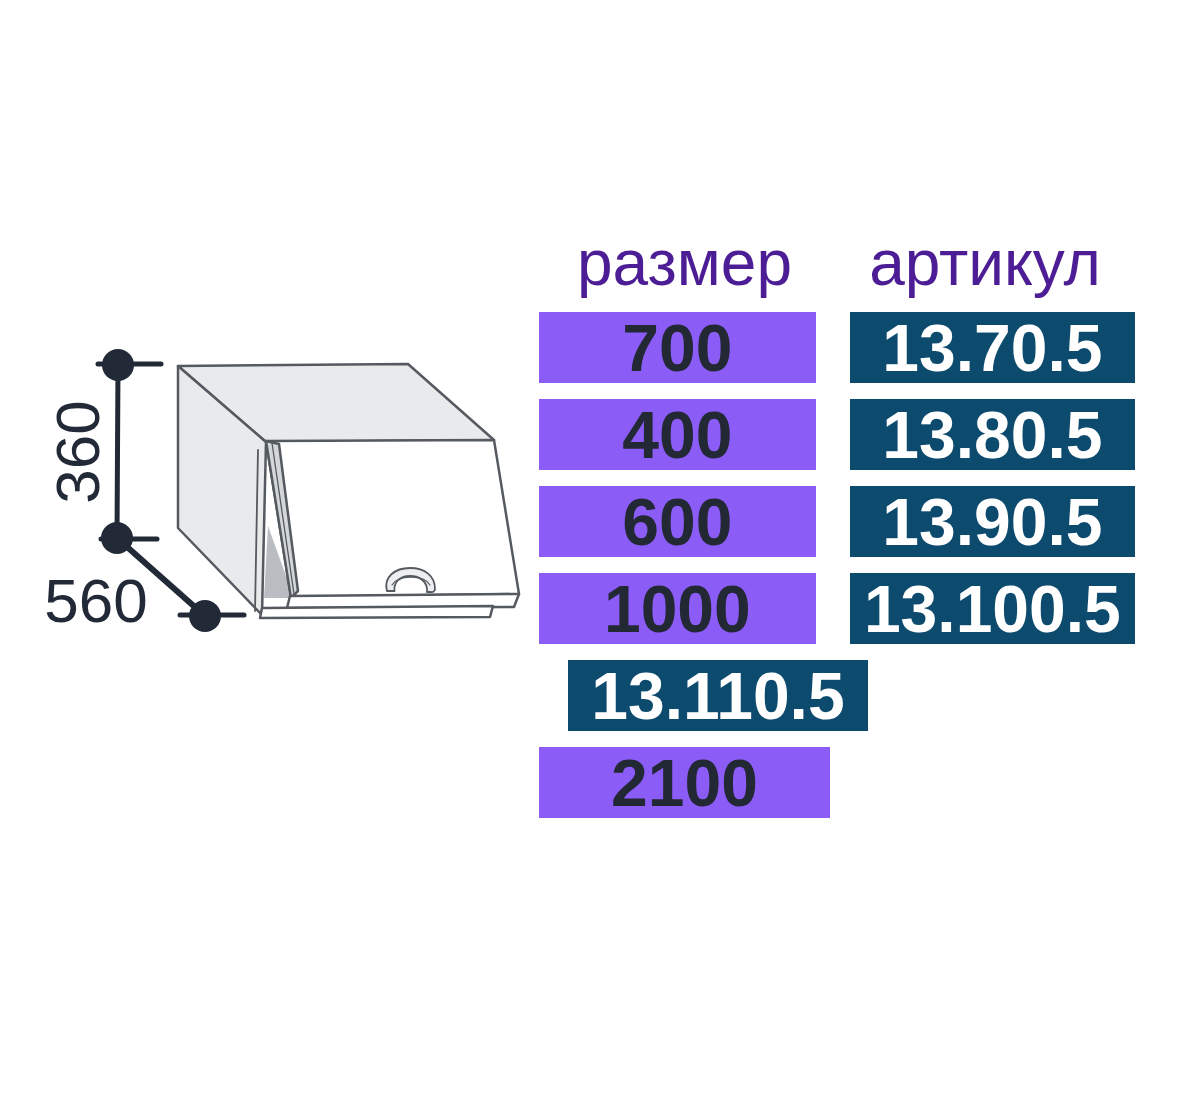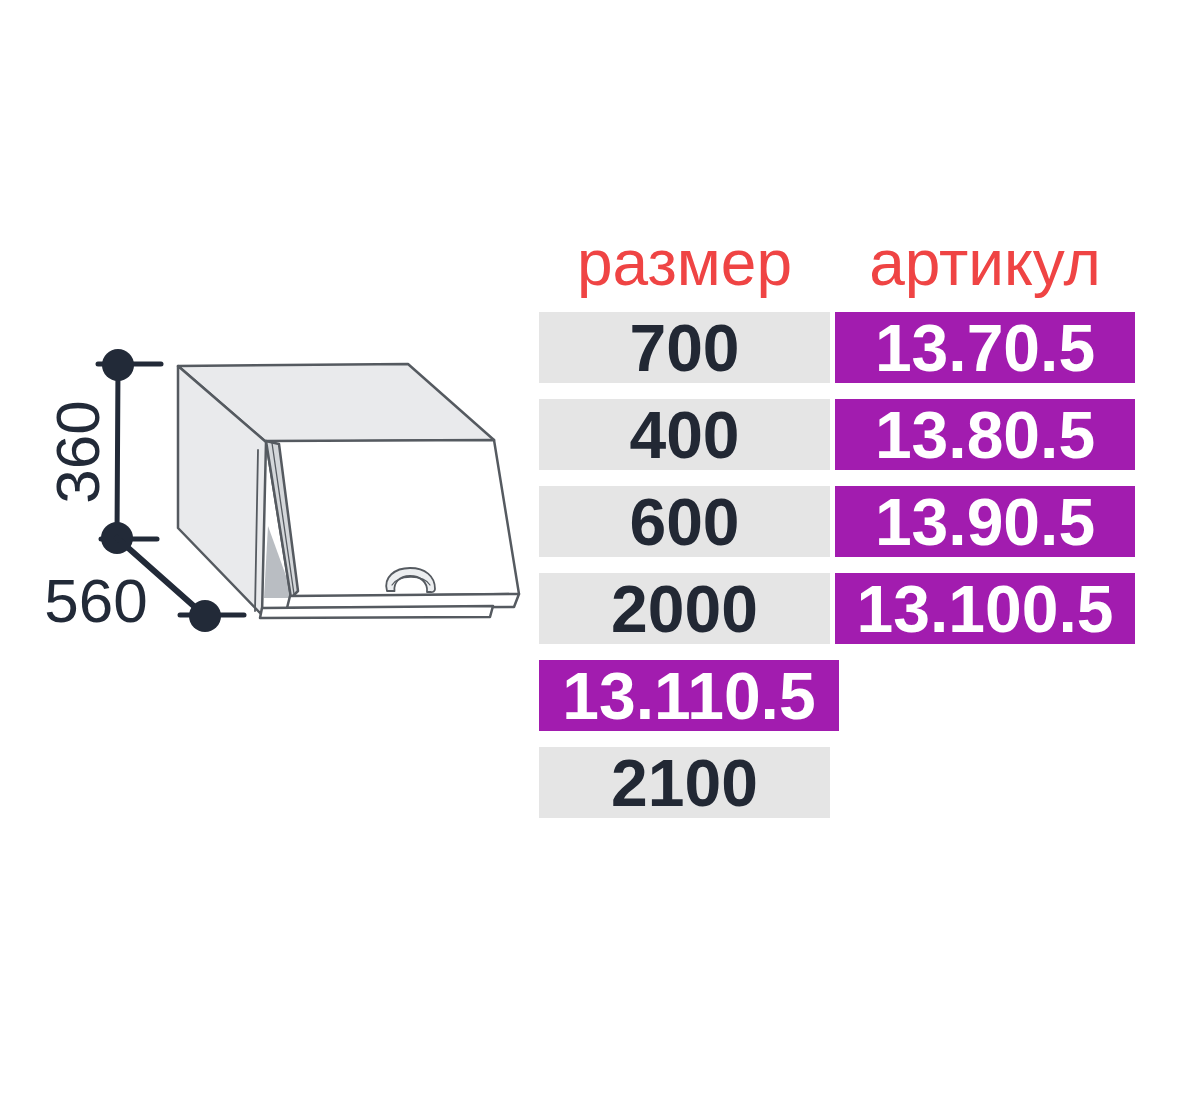--- a/index.html
+++ b/index.html
@@ -37,7 +37,7 @@
   .th {
     font-size: 64px;
     font-weight: 400;
-    color: #ef4444;
+    color: #4c1d95;
     text-align: center;
     line-height: 74px;
   }

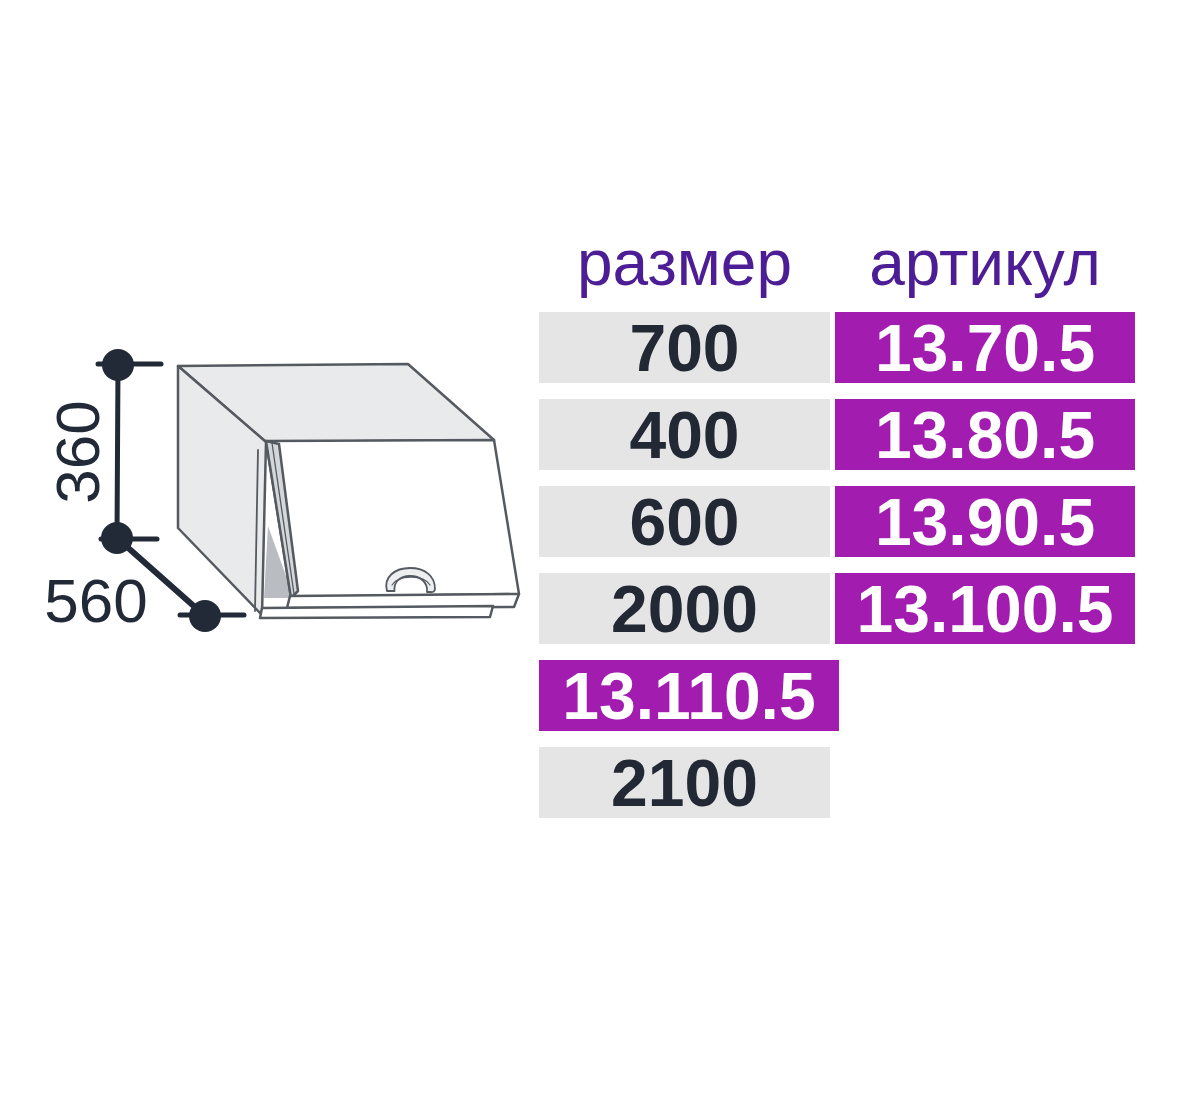--- a/index.html
+++ b/index.html
@@ -60,7 +60,7 @@
   }
   .cell.size {
     width: 291px;
-    background: #e5e5e5;
+    background: #8b5cf6;
     color: #222834;
   }
   .cell.art {

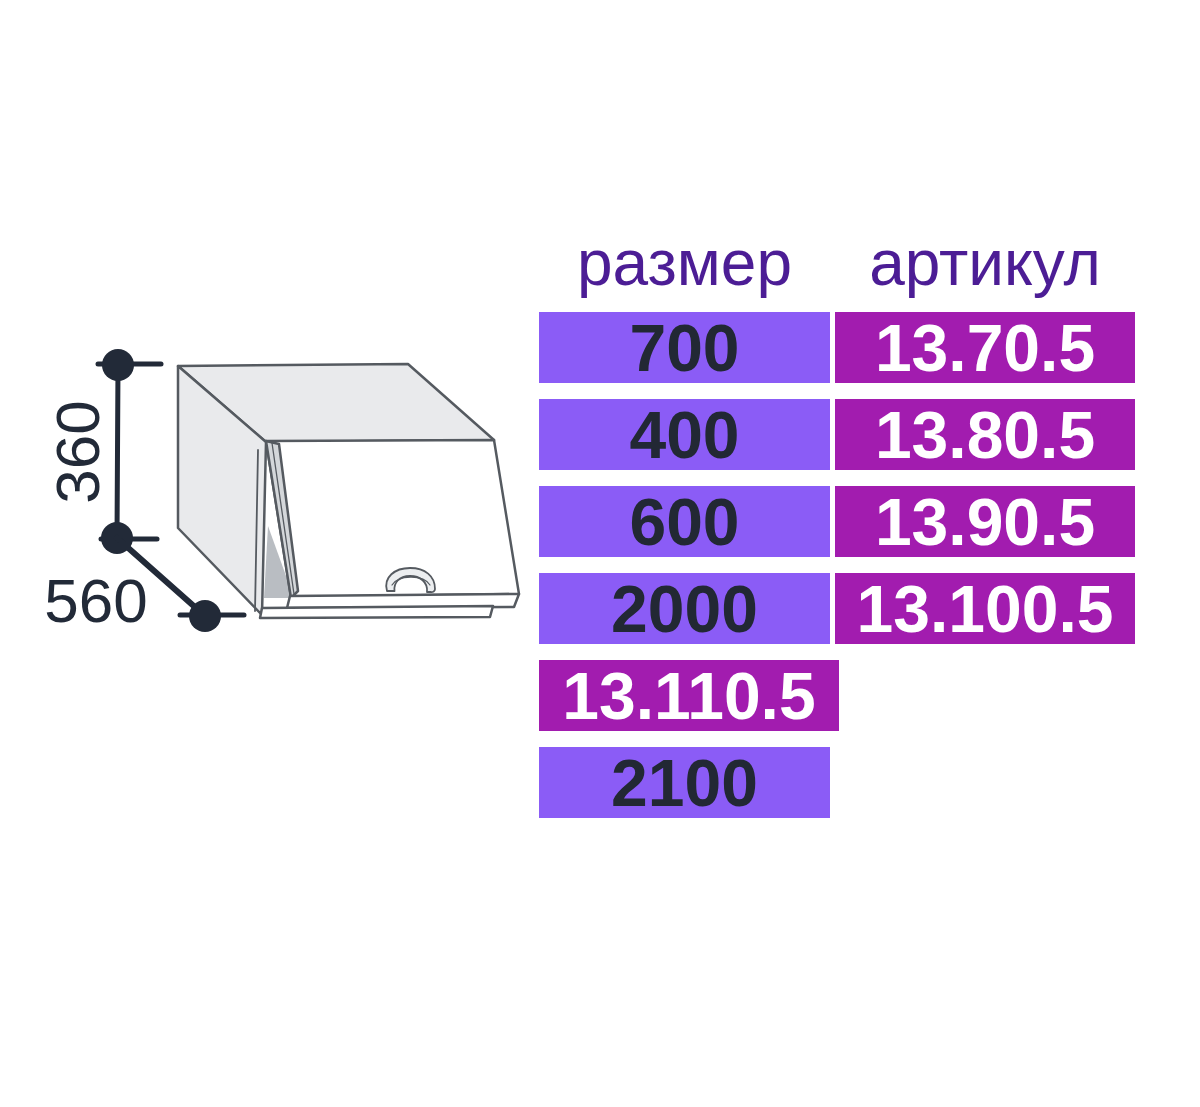--- a/index.html
+++ b/index.html
@@ -65,8 +65,9 @@
   }
   .cell.art {
     width: 300px;
-    background: #a21caf;
+    background: #0c4a6e;
     color: #ffffff;
+    margin-left: 29px;
   }
 </style>
 </head>

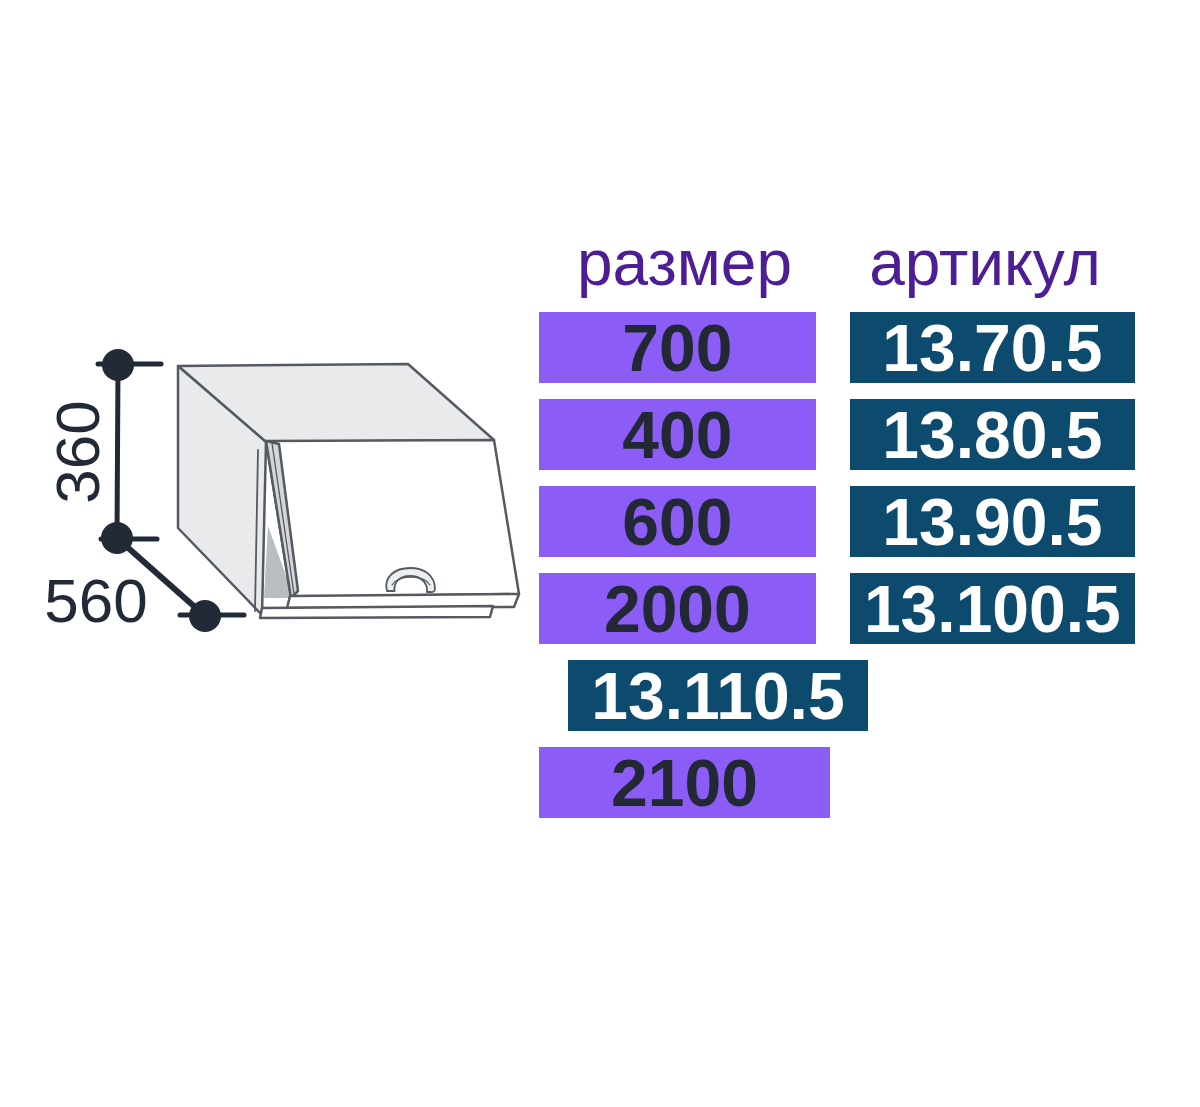--- a/index.html
+++ b/index.html
@@ -138,7 +138,7 @@
       <div class="cell art">13.90.5</div>
     </div>
     <div class="trow">
-      <div class="cell size">2000</div>
+      <div class="cell size">1000</div>
       <div class="cell art">13.100.5</div>
     </div>
     <div class="trow">

